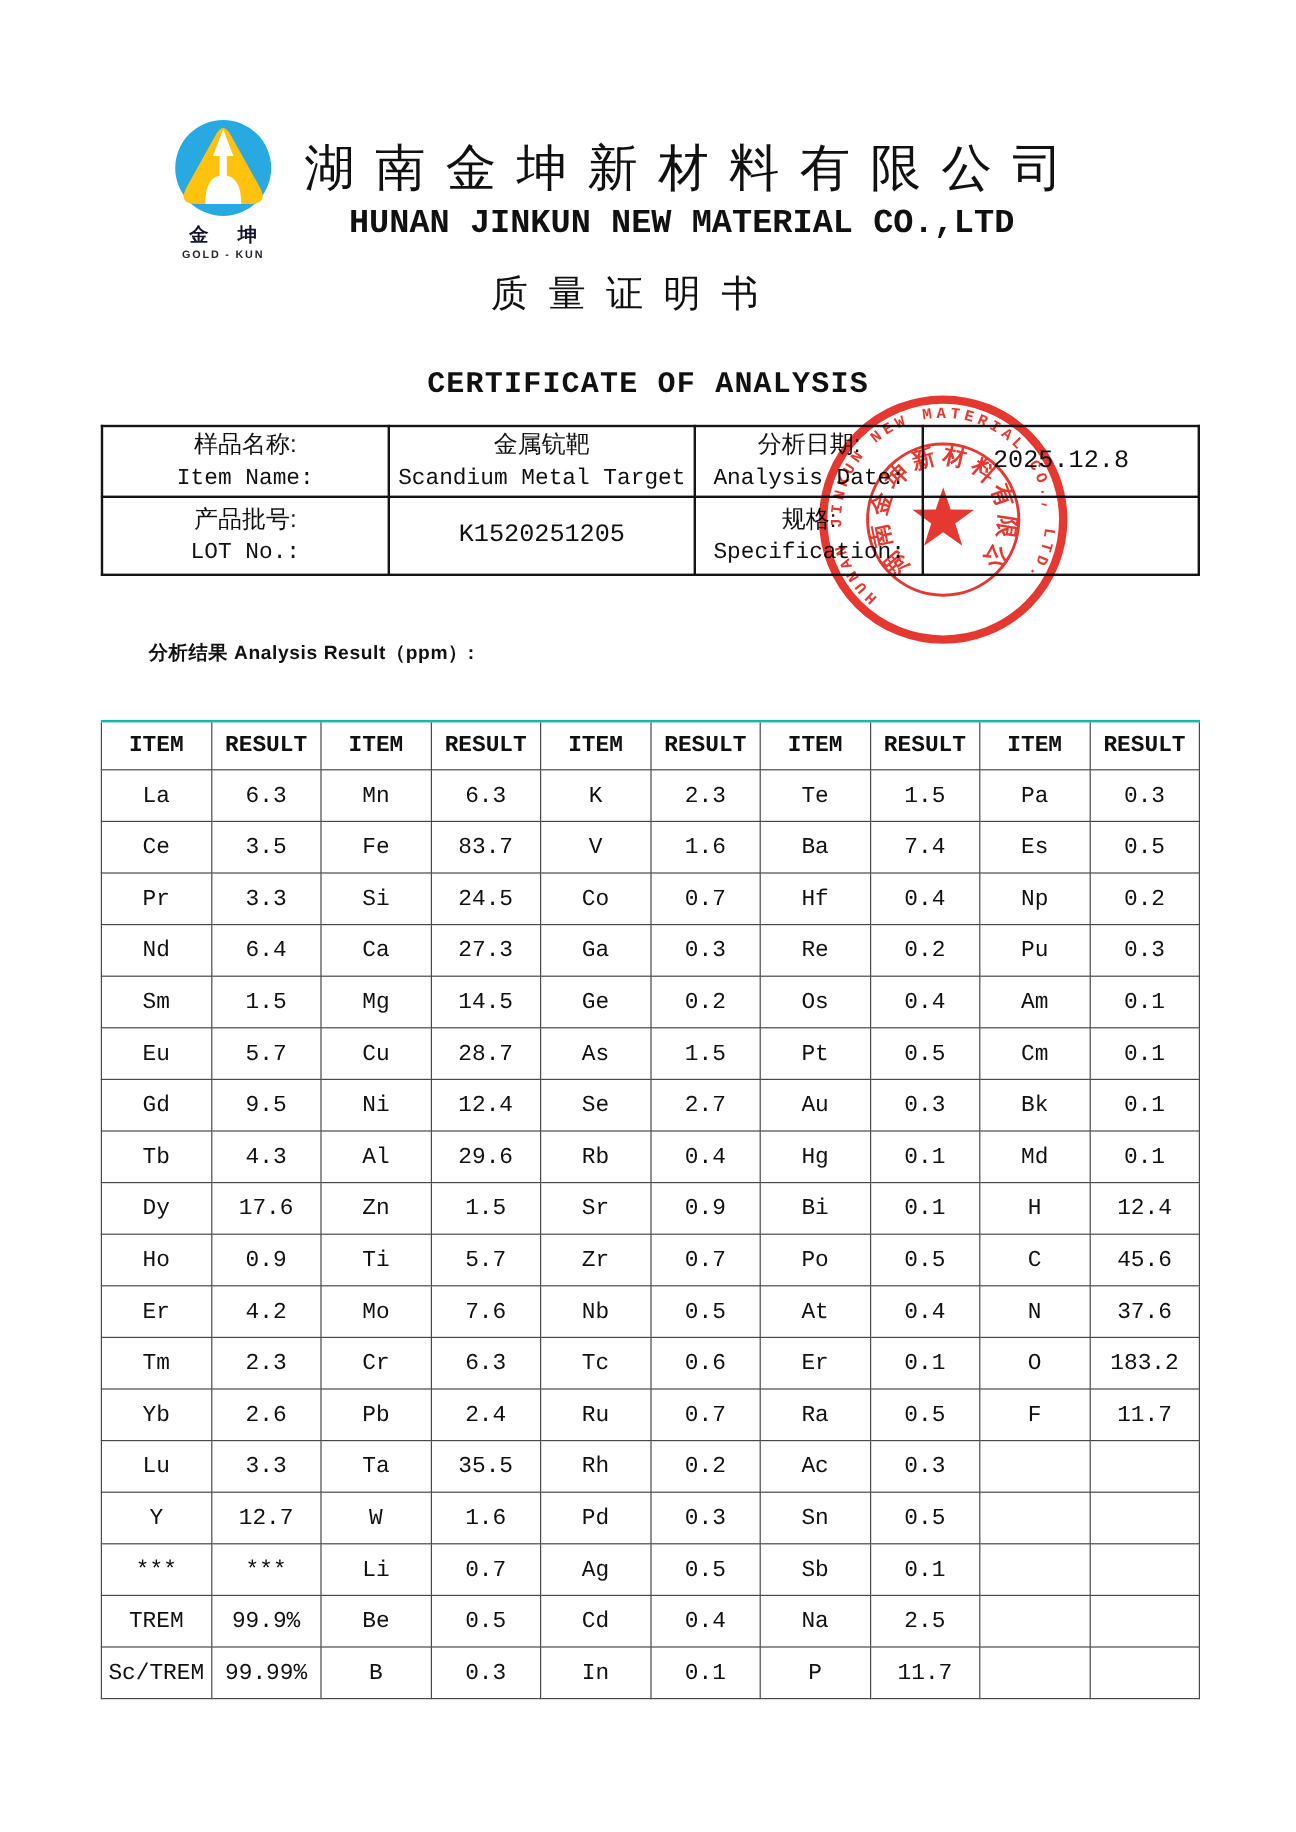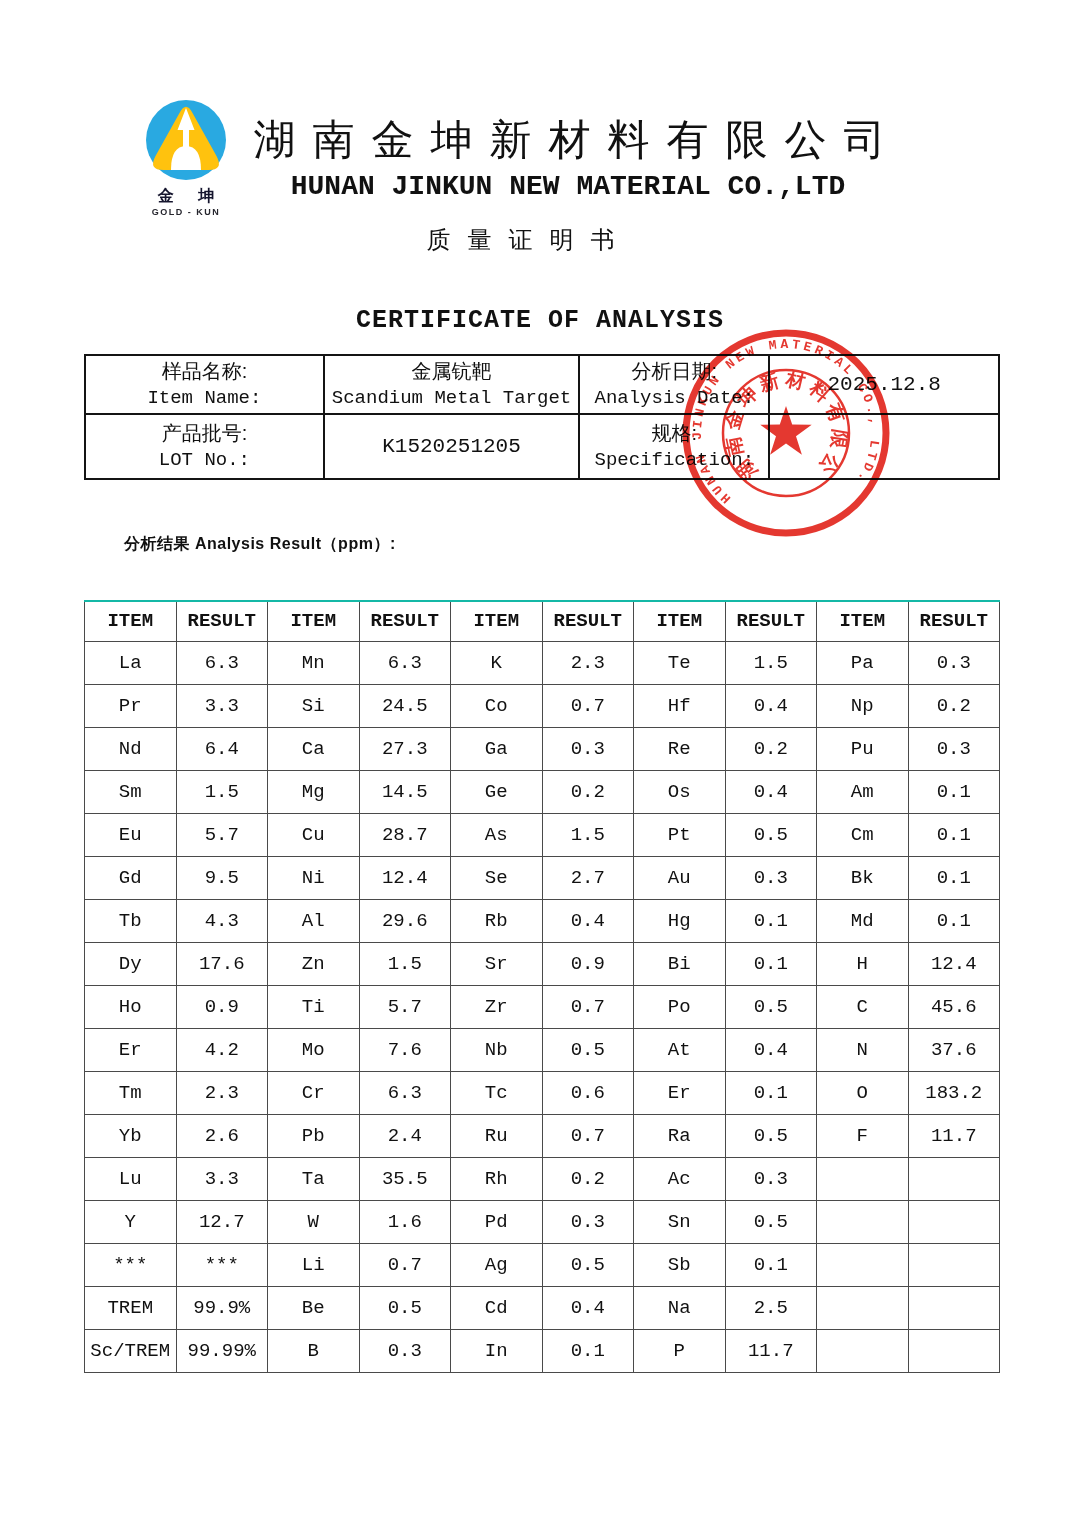--- a/index.html
+++ b/index.html
@@ -23,7 +23,7 @@
   .company-en{position:absolute;left:0;top:171px;width:100%;text-align:center;
     font-family:"Liberation Mono",monospace;font-weight:bold;font-size:28px;padding-left:56px;white-space:nowrap;}
   .doc-title-cn{position:absolute;left:0;top:224px;width:100%;text-align:center;
-    font-size:24px;font-weight:500;letter-spacing:17px;padding-right:22px;white-space:nowrap;}
+    font-size:31px;font-weight:500;letter-spacing:17px;padding-right:22px;white-space:nowrap;}
   .doc-title-en{position:absolute;left:0;top:266px;width:100%;text-align:center;
     font-family:"Liberation Mono",monospace;font-weight:bold;font-size:25px;letter-spacing:1px;white-space:nowrap;margin-top:40px;}
 

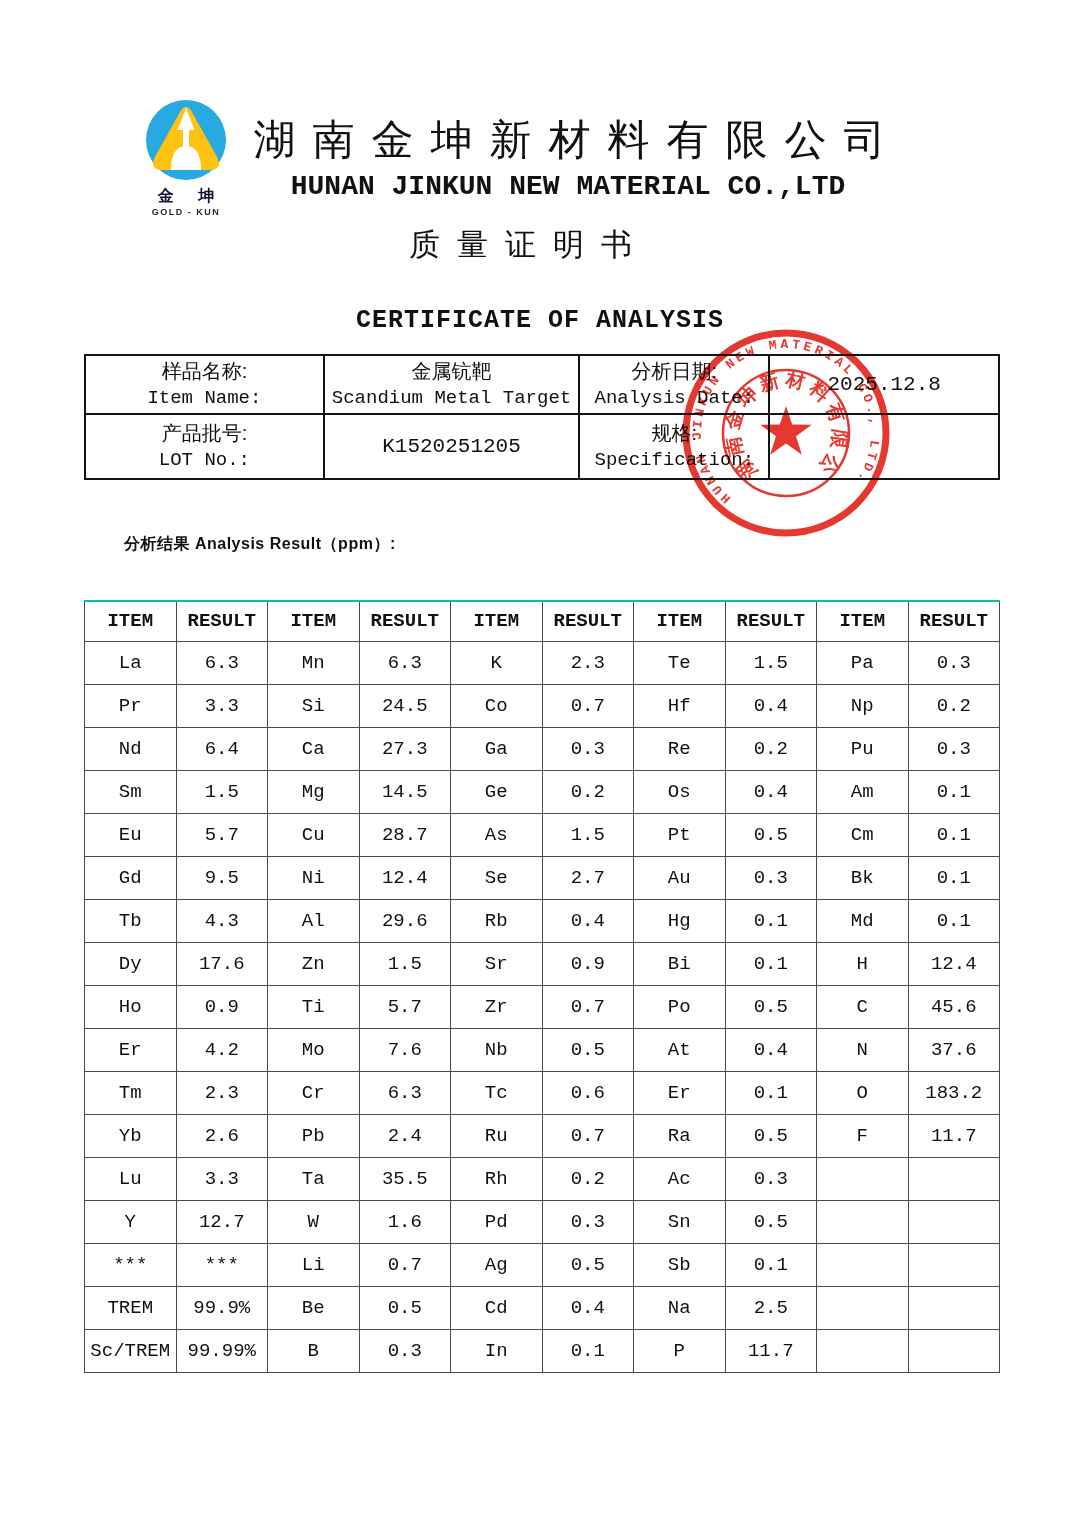--- a/index.html
+++ b/index.html
@@ -144,6 +144,18 @@
           <td>0.3</td>
         </tr>
         <tr>
+          <td>Ce</td>
+          <td>3.5</td>
+          <td>Fe</td>
+          <td>83.7</td>
+          <td>V</td>
+          <td>1.6</td>
+          <td>Ba</td>
+          <td>7.4</td>
+          <td>Es</td>
+          <td>0.5</td>
+        </tr>
+        <tr>
           <td>Pr</td>
           <td>3.3</td>
           <td>Si</td>

